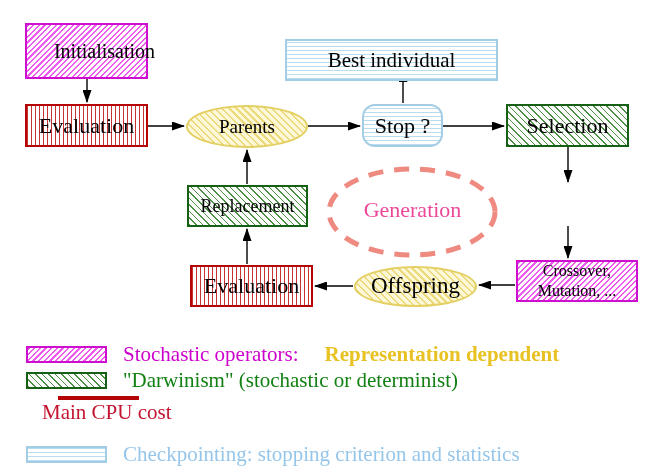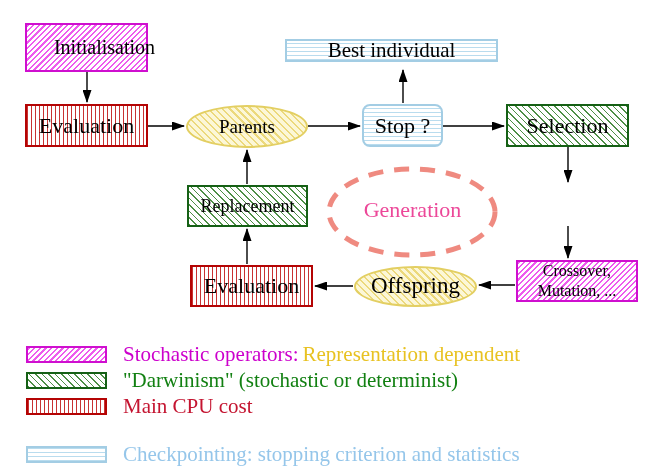--- a/index.html
+++ b/index.html
@@ -35,7 +35,7 @@
     background:#fcf7d7 repeating-linear-gradient(45deg,#ecd97c 0 1.6px,#fcf7d7 1.6px 5px);
   }
   
-  #n-init        { left:25px;  top:23px;  width:123px; height:49px; font-size:20px;padding-left:36px; }
+  #n-init        { left:25px;  top:23px;  width:123px; height:56px; font-size:20px;padding-left:36px; }
   #n-eval-top    { left:25px;  top:104px; width:123px; height:43px; font-size:22px; }
   #n-parents     { left:186px; top:105px; width:122px; height:43px; font-size:19px; }
   #n-best        { left:285px; top:39px;  width:213px; height:23px; font-size:21px; }

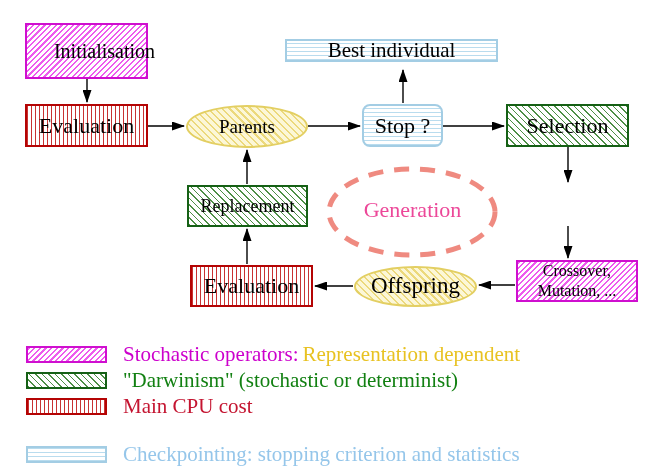--- a/index.html
+++ b/index.html
@@ -38,7 +38,7 @@
   #n-init        { left:25px;  top:23px;  width:123px; height:56px; font-size:20px;padding-left:36px; }
   #n-eval-top    { left:25px;  top:104px; width:123px; height:43px; font-size:22px; }
   #n-parents     { left:186px; top:105px; width:122px; height:43px; font-size:19px; }
-  #n-best        { left:285px; top:39px;  width:213px; height:23px; font-size:21px; }
+  #n-best        { left:285px; top:39px;  width:213px; height:42px; font-size:21px; }
   #n-stop        { left:362px; top:104px; width:81px;  height:43px; font-size:22px; border-radius:8px; }
   #n-selection   { left:506px; top:104px; width:123px; height:43px; font-size:22px; }
   #n-genitors    { left:509px; top:184px; width:120px; height:42px; font-size:22px; }

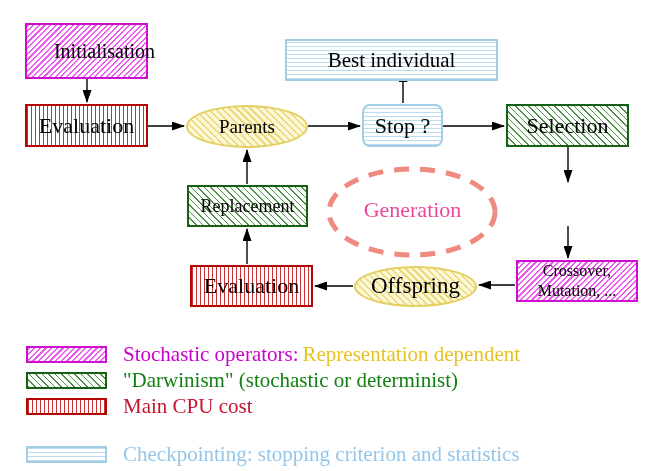--- a/index.html
+++ b/index.html
@@ -39,7 +39,7 @@
   #n-eval-top    { left:25px;  top:104px; width:123px; height:43px; font-size:22px; }
   #n-parents     { left:186px; top:105px; width:122px; height:43px; font-size:19px; }
   #n-best        { left:285px; top:39px;  width:213px; height:42px; font-size:21px; }
-  #n-stop        { left:362px; top:104px; width:81px;  height:43px; font-size:22px; border-radius:8px; }
+  #n-stop        { left:362px; top:104px; width:81px;  height:43px; font-size:22px; border-radius:13px; }
   #n-selection   { left:506px; top:104px; width:123px; height:43px; font-size:22px; }
   #n-genitors    { left:509px; top:184px; width:120px; height:42px; font-size:22px; }
   #n-crossover   { left:516px; top:260px; width:122px; height:42px; font-size:16px; line-height:1.25; }

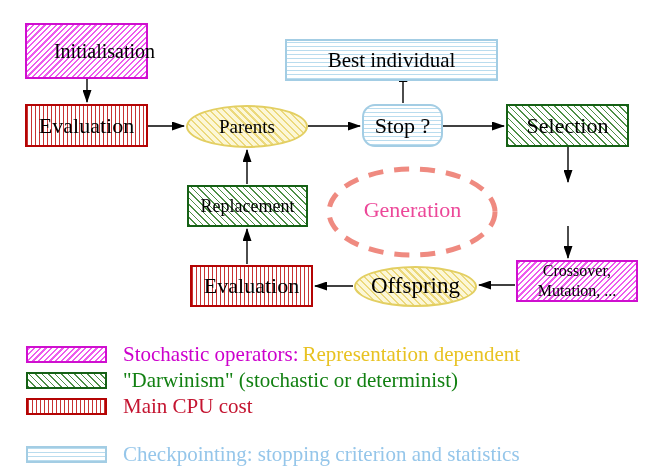--- a/index.html
+++ b/index.html
@@ -55,7 +55,7 @@
   #lr-0 { top:344px; } #lr-1 { top:370px; } #lr-2 { top:396px; } #lr-3 { top:444px; }
   .swatch { box-sizing:border-box; width:81px; height:17px; display:inline-block; }
   .ltext { margin-left:16px; font-size:21px; white-space:nowrap; }
-  .ltext.suffix { margin-left:4px; }
+  .ltext.suffix { margin-left:26px;font-weight:bold; }
   .t-magenta { color:#cc00cc; }
   .t-gold    { color:#e8c222; }
   .t-green   { color:#128012; }

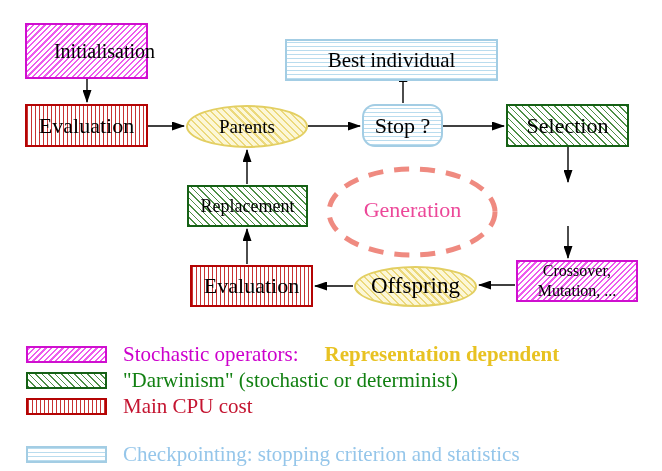--- a/index.html
+++ b/index.html
@@ -52,7 +52,7 @@
   }
   
   .legend-row { position:absolute; left:26px; height:20px; display:flex; align-items:center; }
-  #lr-0 { top:344px; } #lr-1 { top:370px; } #lr-2 { top:396px; } #lr-3 { top:444px; }
+  #lr-0 { top:344px; } #lr-1 { top:370px; } #lr-2 { top:396px;flex-direction:column; } #lr-3 { top:444px; }
   .swatch { box-sizing:border-box; width:81px; height:17px; display:inline-block; }
   .ltext { margin-left:16px; font-size:21px; white-space:nowrap; }
   .ltext.suffix { margin-left:26px;font-weight:bold; }

